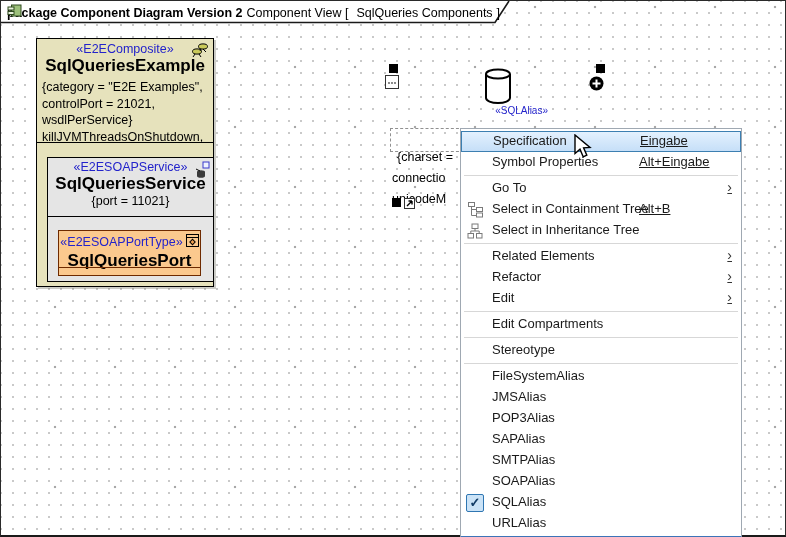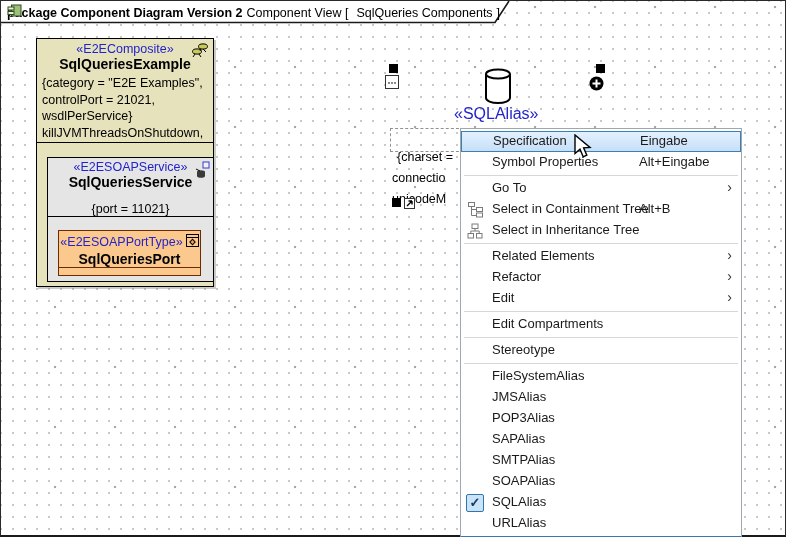--- a/index.html
+++ b/index.html
@@ -22,7 +22,7 @@
   .uml-box { position:absolute; border:1px solid #000; box-shadow:2px 2px 0 rgba(110,110,95,0.35); }
   #composite-box { left:35px; top:37px; width:178px; height:249px; background:#E6E2BC; }
   .stereo { color:#2323CB; font-size:12.5px; text-align:center; }
-  .uml-name { font-weight:bold; font-size:14px; text-align:center; color:#000; }
+  .uml-name { font-weight:bold; font-size:17px; text-align:center; color:#000; }
   #composite-props { margin-top:3px; padding:0 5px; font-size:12.5px; line-height:16.5px; color:#000; }
   .divider { position:absolute; left:0; right:0; height:1px; background:#000; }
   #composite-icon { position:absolute; right:4px; top:3px; }

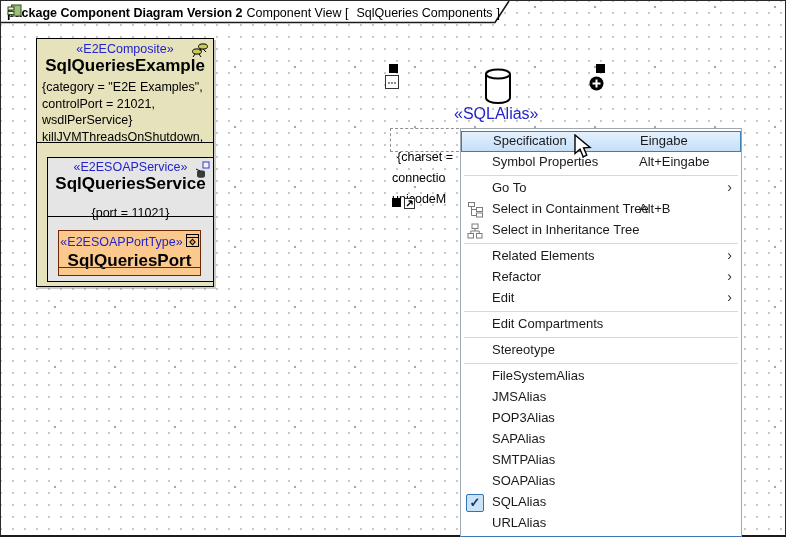--- a/index.html
+++ b/index.html
@@ -33,7 +33,7 @@
   .stereo-row { display:flex; justify-content:center; align-items:center; gap:3px; padding-top:2px; }
   
   #db-icon { position:absolute; left:481px; top:66px; z-index:2; }
-  #sql-alias-label { position:absolute; left:453px; top:104px; width:94px; text-align:left; font-size:16px; color:#2323CB; z-index:2; }
+  #sql-alias-label { position:absolute; left:453px; top:104px; width:94px; text-align:right; font-size:10px; color:#2323CB; z-index:2; }
   .handle { position:absolute; width:9px; height:9px; background:#000; z-index:10; }
   .mini-btn { position:absolute; z-index:10; }
   #dashed-rect { position:absolute; left:389px; top:127px; width:74px; height:24px; border:1px dashed #909090; z-index:2; }

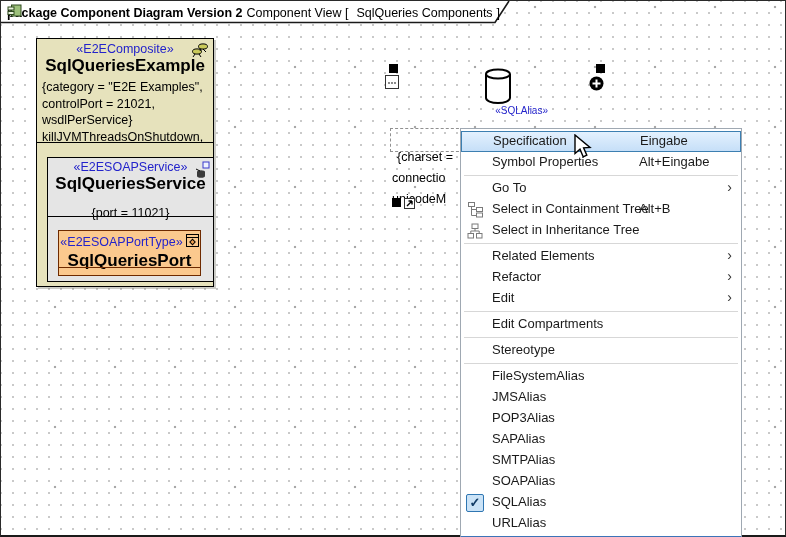--- a/index.html
+++ b/index.html
@@ -49,7 +49,7 @@
   .menu-item { position:relative; height:21px; line-height:20px; padding-left:31px; white-space:nowrap; }
   .menu-item.hl { background:linear-gradient(#E3F1FE, #C6DFF8); border:1px solid #3C7FB1; line-height:18px; }
   .mi-icon { position:absolute; left:3px; top:1px; width:22px; height:19px; display:flex; align-items:center; justify-content:center; }
-  .mi-right { position:absolute; left:178px; top:0; }
+  .mi-right { position:absolute; left:178px; top:0;text-decoration:underline; }
   .mi-right.arrow { left:auto; right:9px; font-size:14px; color:#333; top:-1px; }
   .menu-sep { height:1px; background:#D7D7D7; margin:2px 3px; }
   .chk-box { width:18px; height:18px; background:#CBE3F7; border:1px solid #2F76B2; border-radius:2px; display:flex; align-items:center; justify-content:center; color:#123C66; font-size:13px; font-weight:bold; }

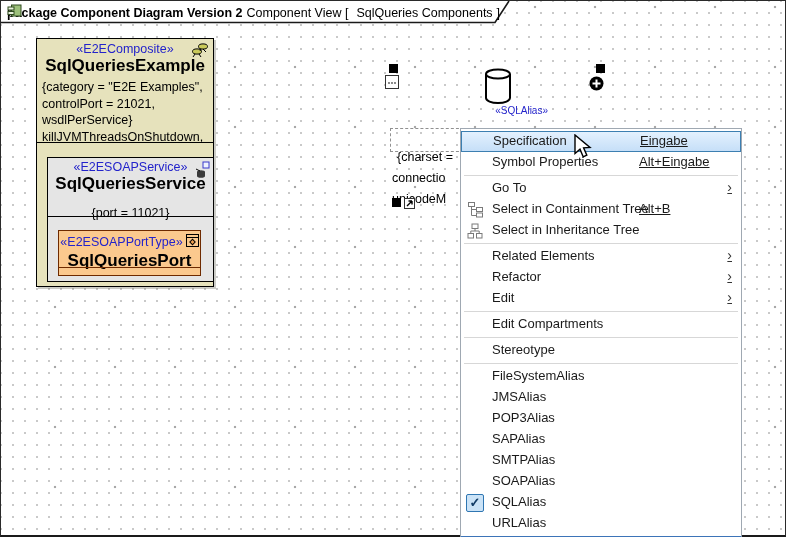--- a/index.html
+++ b/index.html
@@ -28,7 +28,7 @@
   #composite-icon { position:absolute; right:4px; top:3px; }
   #service-box { left:10px; top:118px; width:167px; height:125px; background:#e5e5e5; border:1px solid #000; position:absolute; }
   #service-icon { position:absolute; right:3px; top:3px; }
-  #service-prop { font-size:12.5px; text-align:center; margin-top:12px; color:#000; }
+  #service-prop { font-size:12.5px; text-align:center; margin-top:0; color:#000; }
   #port-box { position:absolute; left:10px; top:72px; width:143px; height:46px; background:#FBC98E; border:1.5px solid #6E2A00; }
   .stereo-row { display:flex; justify-content:center; align-items:center; gap:3px; padding-top:2px; }
   

